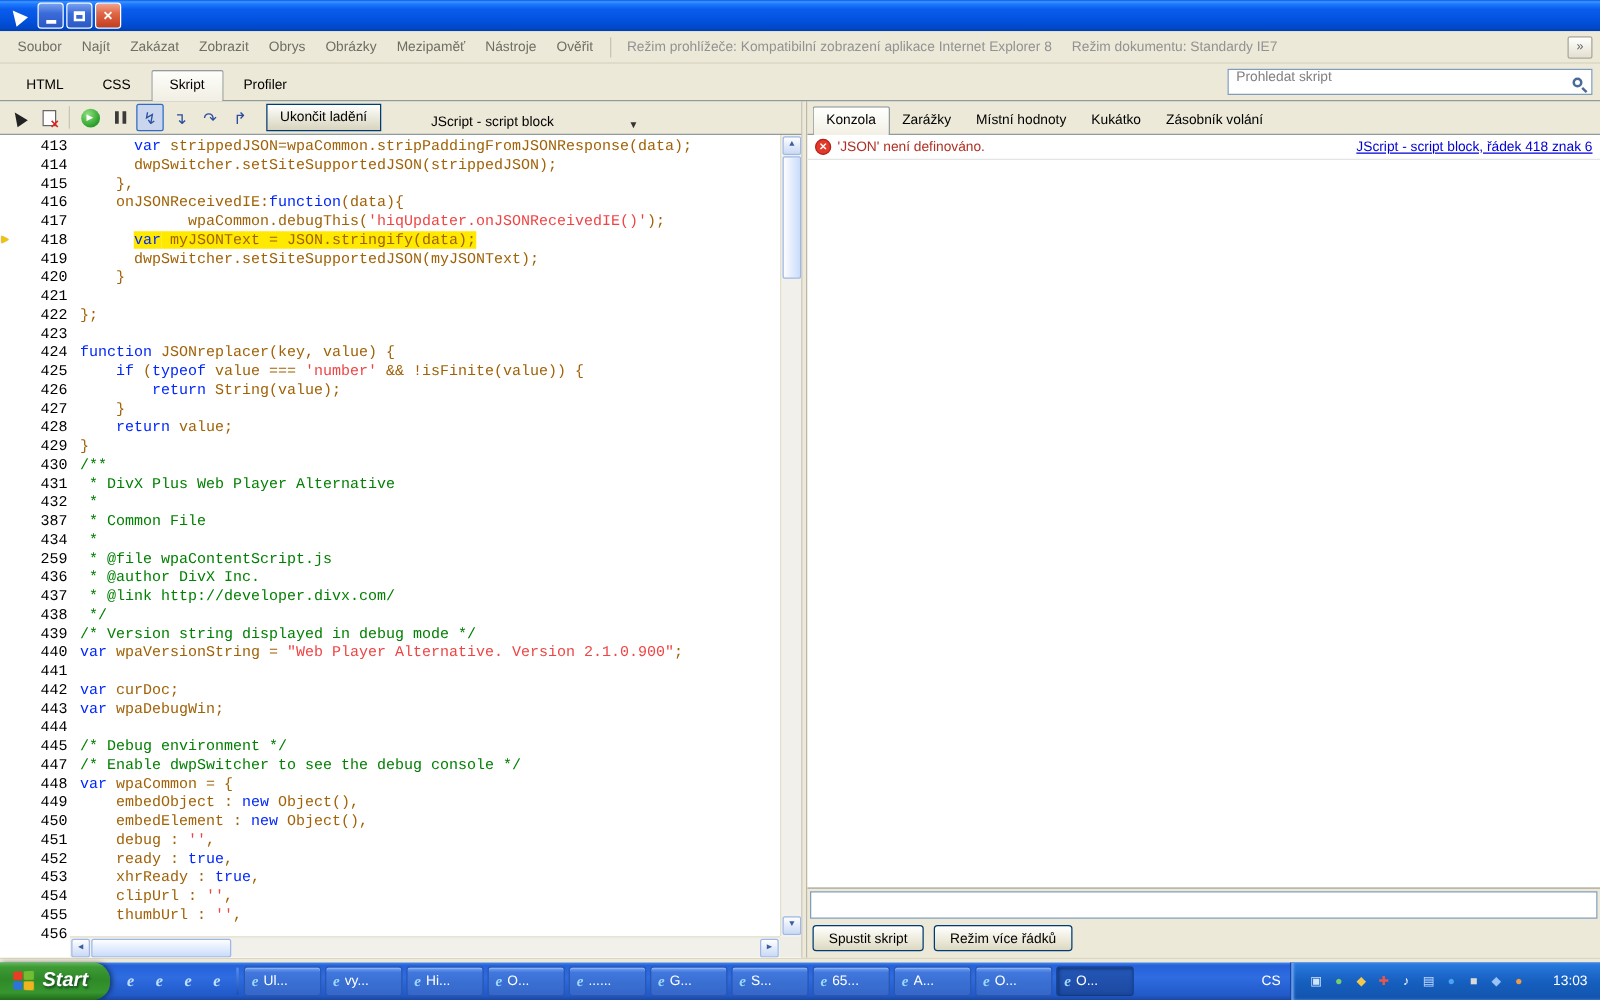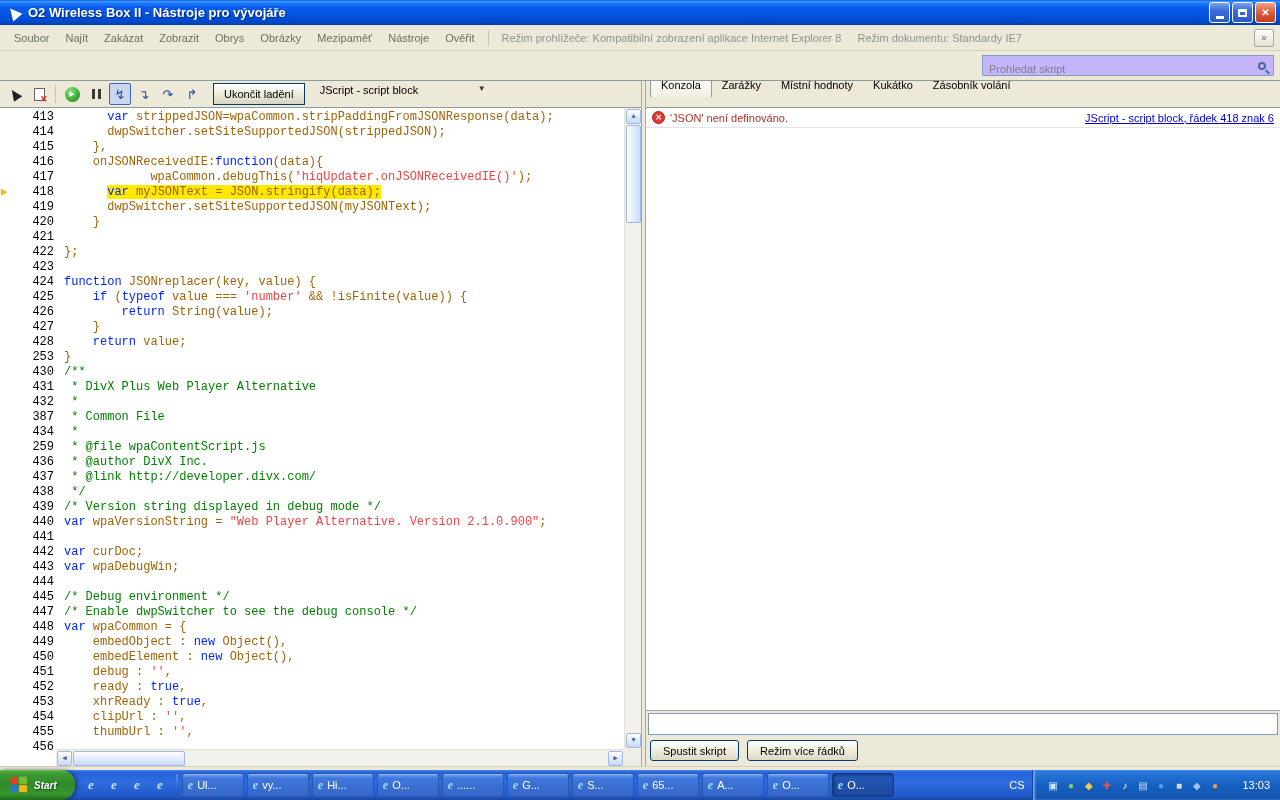--- a/index.html
+++ b/index.html
@@ -141,7 +141,6 @@
 
   <div class="titlebar">
     <span class="title-icon"></span>
-    <span class="title-text">O2 Wireless Box II - Nástroje pro vývojáře</span>
     <span class="winbtn min">
         <span class="min-glyph"></span>
       </span>

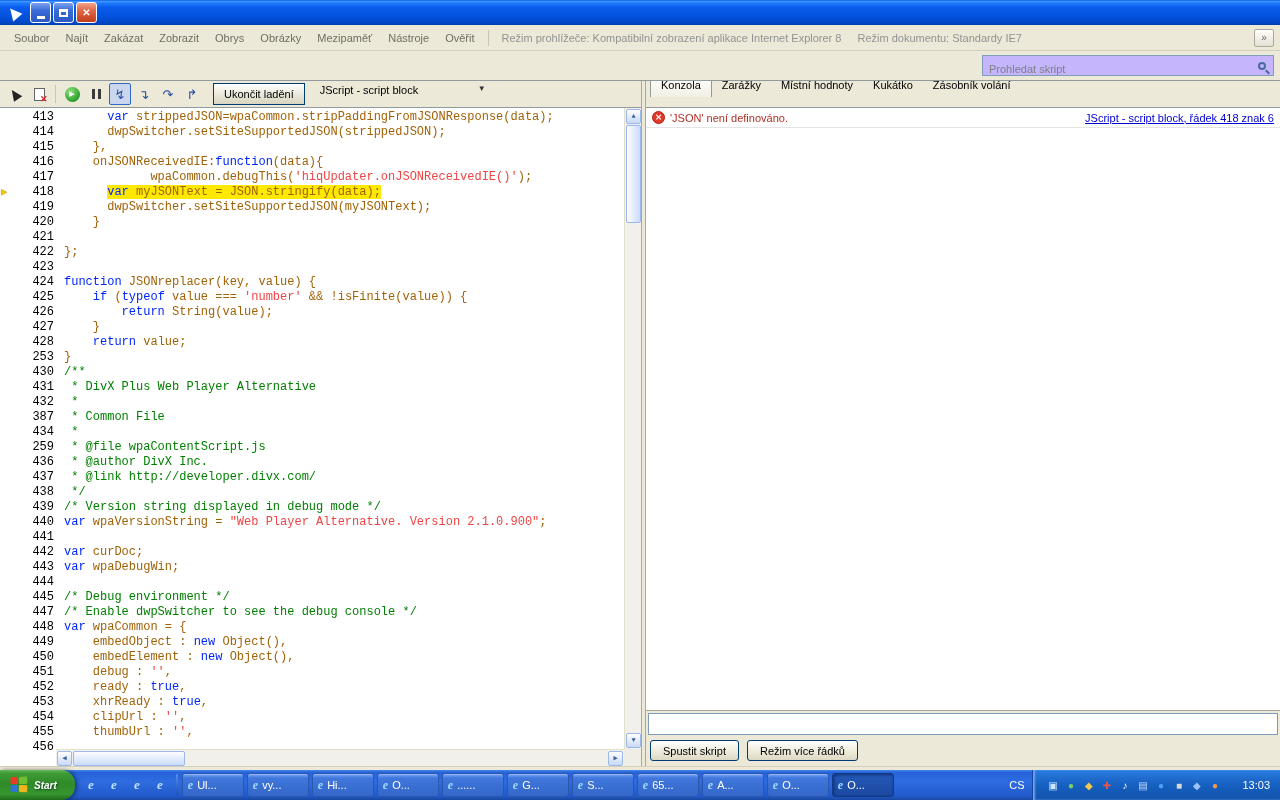--- a/index.html
+++ b/index.html
@@ -169,6 +169,12 @@
   </div>
 
   <div class="tabsrow">
+    <span id="main-tabs">
+        <span class="tab">HTML</span>
+        <span class="tab">CSS</span>
+        <span class="tab active">Skript</span>
+        <span class="tab">Profiler</span>
+      </span>
     <div class="searchbox">
       <input type="text" placeholder="Prohledat skript" style="">
       <span class="search-btn">

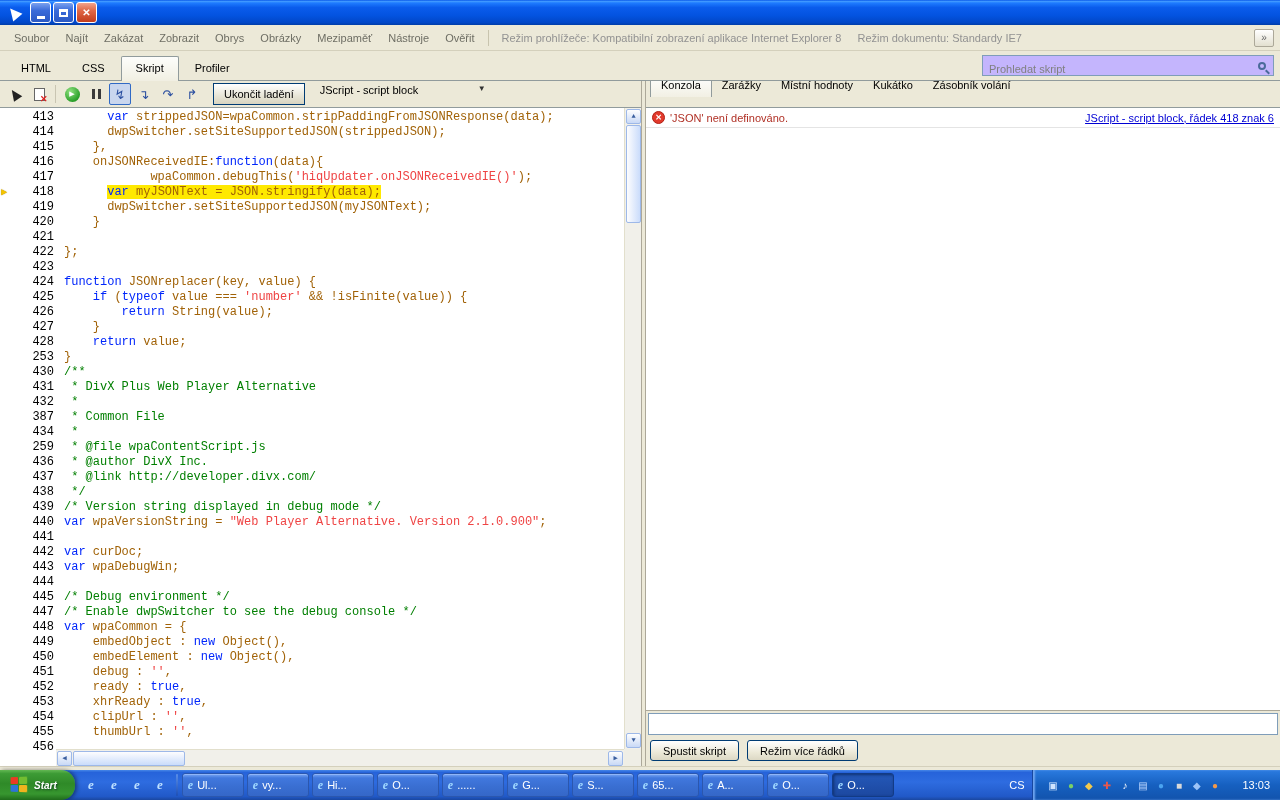--- a/index.html
+++ b/index.html
@@ -32,7 +32,7 @@
   #main-tabs{display:flex;align-items:flex-end}
   .tab{padding:5px 14px 6px;margin-right:1px;border:1px solid transparent;border-bottom:none}
   .tab.active{background:linear-gradient(#FDFDFB,#F1EFE2);border-color:#919B9C;border-radius:2px 2px 0 0;margin-bottom:-1px;padding-bottom:7px;font-weight:normal}
-  .searchbox{position:absolute;right:6px;top:4px;width:292px;height:21px;border:1px solid #7F9DB9;background:#c4b5fd;display:flex;align-items:flex-end}
+  .searchbox{position:absolute;right:6px;top:4px;width:292px;height:21px;border:1px solid #7F9DB9;background:#ffffff;display:flex;align-items:flex-start}
   .searchbox input{flex:1;border:none;outline:none;font:11px "Liberation Sans",sans-serif;padding:0 6px;color:#333;background:transparent}
   .searchbox input::placeholder{color:#808080}
   .search-btn{width:22px;height:100%;display:flex;align-items:center;justify-content:center}

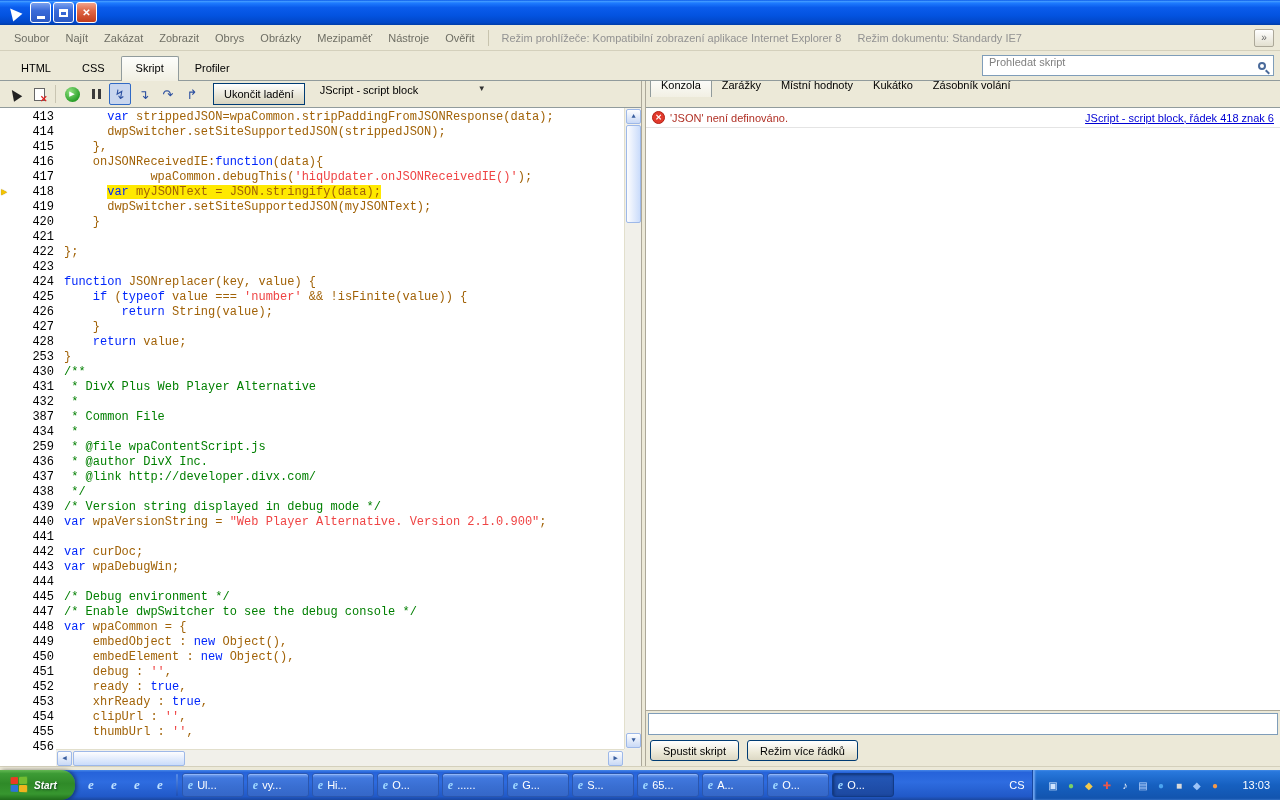--- a/index.html
+++ b/index.html
@@ -59,7 +59,7 @@
   .step-glyph{font-size:13px;color:#2B4FA0}
   .stop-btn{margin-left:8px;height:22px;padding:0 10px;border:1px solid #003C74;border-radius:0;
     background:linear-gradient(#FFFFFF,#E7E5D6 60%,#D8D4C0);font:11px "Liberation Sans",sans-serif;flex:none}
-  .src-select{margin-left:7px;min-width:178px;height:20px;display:flex;align-items:flex-start;justify-content:space-between;padding:0 6px;flex:none}
+  .src-select{margin-left:32px;min-width:178px;height:20px;display:flex;align-items:flex-end;justify-content:space-between;padding:0 6px;flex:none}
   .src-arrow{font-size:8px;color:#333;margin-left:16px}
 
   

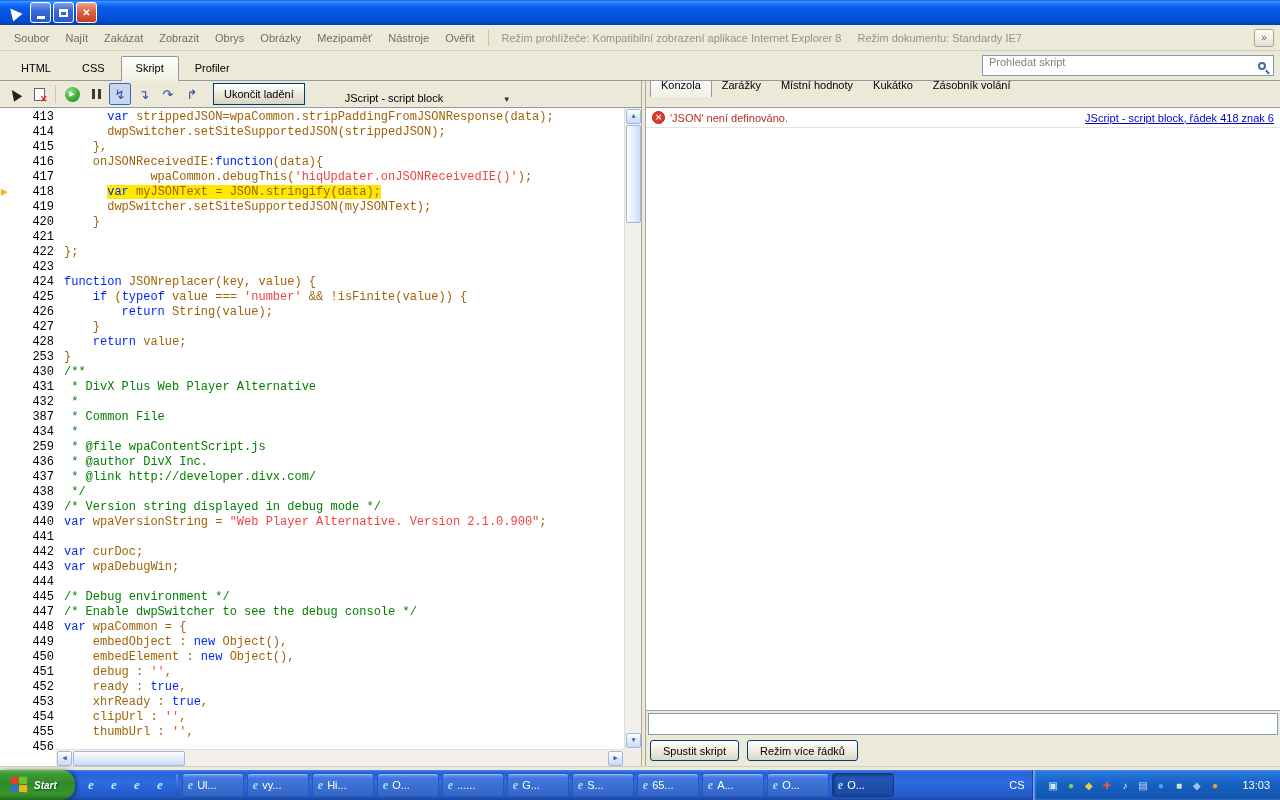--- a/index.html
+++ b/index.html
@@ -63,7 +63,7 @@
   .src-arrow{font-size:8px;color:#333;margin-left:16px}
 
   
-  .console-tabs{height:27px;flex:none;background:#ECE9D8;border-bottom:1px solid #919B9C;display:flex;align-items:flex-end;padding:2px 4px 11px}
+  .console-tabs{height:27px;flex:none;background:#ECE9D8;border-bottom:1px solid #919B9C;display:flex;align-items:flex-end;padding:2px 4px 0}
   .ctab{padding:4px 10px 5px;white-space:nowrap}
   .ctab.active{background:linear-gradient(#FFFFFF,#F2F0E4);border:1px solid #919B9C;border-bottom:none;border-radius:2px 2px 0 0;margin-bottom:-1px;padding-bottom:6px}
   .console-body{flex:1;background:#fff;overflow:hidden;display:flex;flex-direction:column;min-height:0}

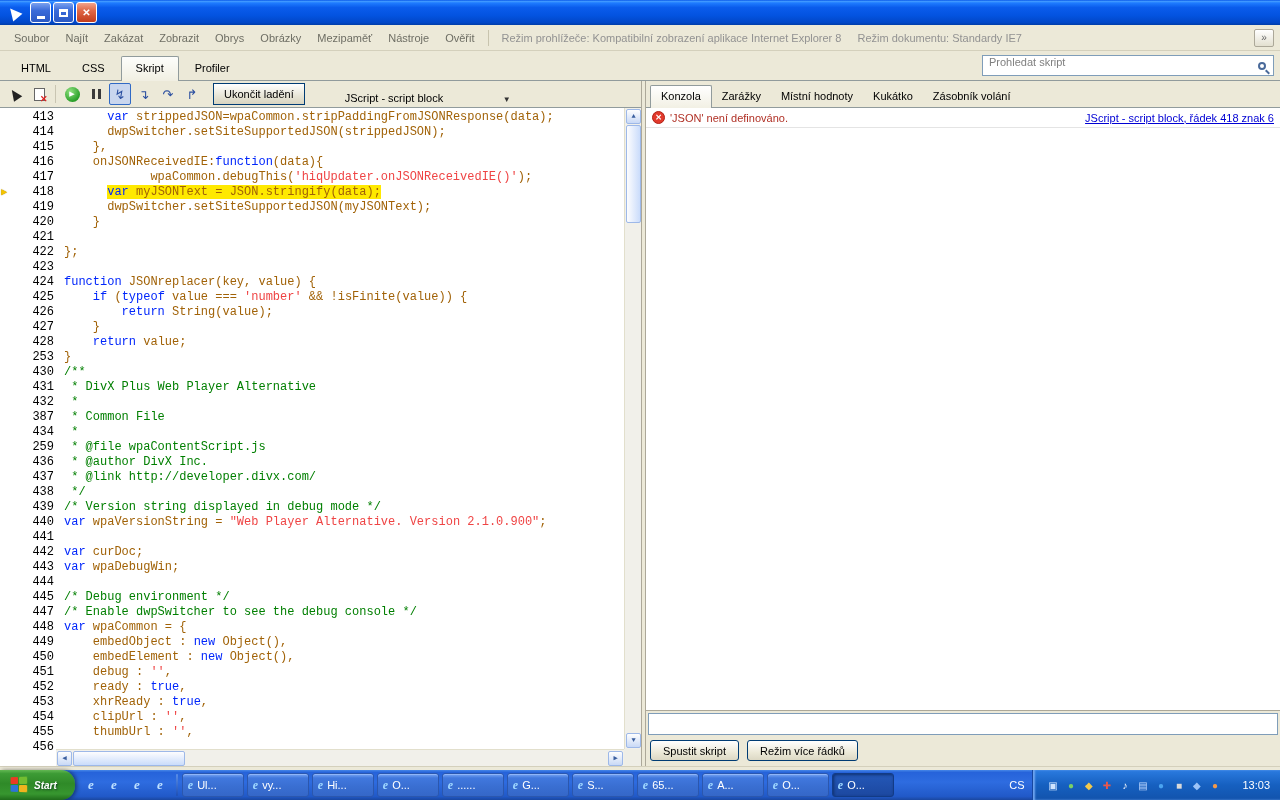--- a/index.html
+++ b/index.html
@@ -237,7 +237,7 @@
             <div class="code-line"><span class="ln-margin"></span><span class="ln-num">426</span><span class="ln-code"><span class="tok-p">        </span><span class="tok-k">return</span><span class="tok-p"> String(value);</span></span></div>
             <div class="code-line"><span class="ln-margin"></span><span class="ln-num">427</span><span class="ln-code"><span class="tok-p">    }</span></span></div>
             <div class="code-line"><span class="ln-margin"></span><span class="ln-num">428</span><span class="ln-code"><span class="tok-p">    </span><span class="tok-k">return</span><span class="tok-p"> value;</span></span></div>
-            <div class="code-line"><span class="ln-margin"></span><span class="ln-num">253</span><span class="ln-code"><span class="tok-p">}</span></span></div>
+            <div class="code-line"><span class="ln-margin"></span><span class="ln-num">429</span><span class="ln-code"><span class="tok-p">}</span></span></div>
             <div class="code-line"><span class="ln-margin"></span><span class="ln-num">430</span><span class="ln-code"><span class="tok-c">/**</span></span></div>
             <div class="code-line"><span class="ln-margin"></span><span class="ln-num">431</span><span class="ln-code"><span class="tok-c"> * DivX Plus Web Player Alternative</span></span></div>
             <div class="code-line"><span class="ln-margin"></span><span class="ln-num">432</span><span class="ln-code"><span class="tok-c"> *</span></span></div>

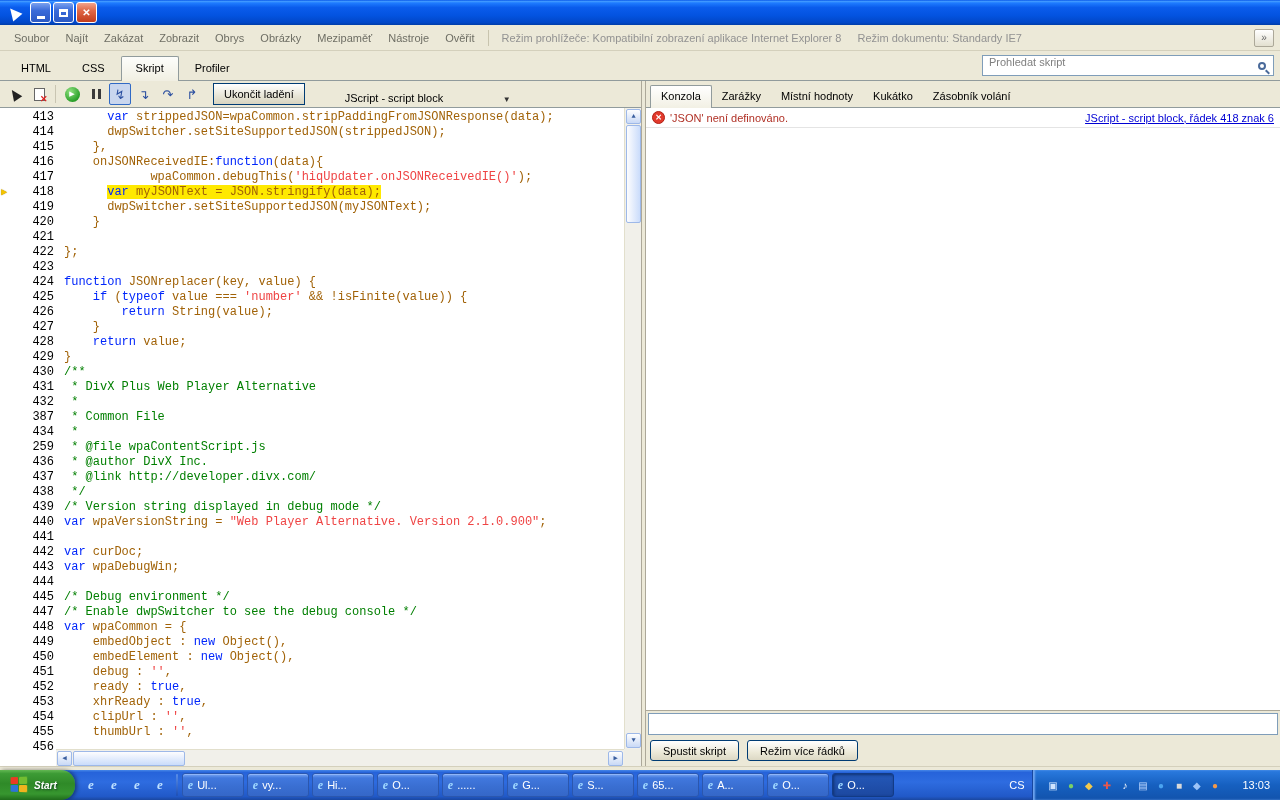--- a/index.html
+++ b/index.html
@@ -111,7 +111,7 @@
     background:linear-gradient(180deg,#4687E8 0%,#2663DA 8%,#2E6CE0 40%,#2159C8 88%,#1A47A0 100%)}
   .start-btn{height:30px;padding:0 18px 0 10px;display:flex;align-items:center;gap:6px;flex:none;
     background:linear-gradient(180deg,#63B853 0%,#3D9B35 12%,#2F8A28 45%,#37962F 80%,#1F6B1A 100%);
-    border-radius:0 14px 14px 0;box-shadow:2px 0 4px rgba(0,0,0,.45);color:#fff;font-size:10px;font-weight:bold;
+    border-radius:0 14px 14px 0;box-shadow:2px 0 4px rgba(0,0,0,.45);color:#fff;font-size:16px;font-weight:bold;
     font-style:italic;text-shadow:1px 1px 2px #14441F}
   .start-flag{width:18px;height:16px;display:grid;grid-template-columns:8px 8px;grid-template-rows:7px 7px;gap:1px;
     transform:perspective(40px) rotateY(-12deg)}

